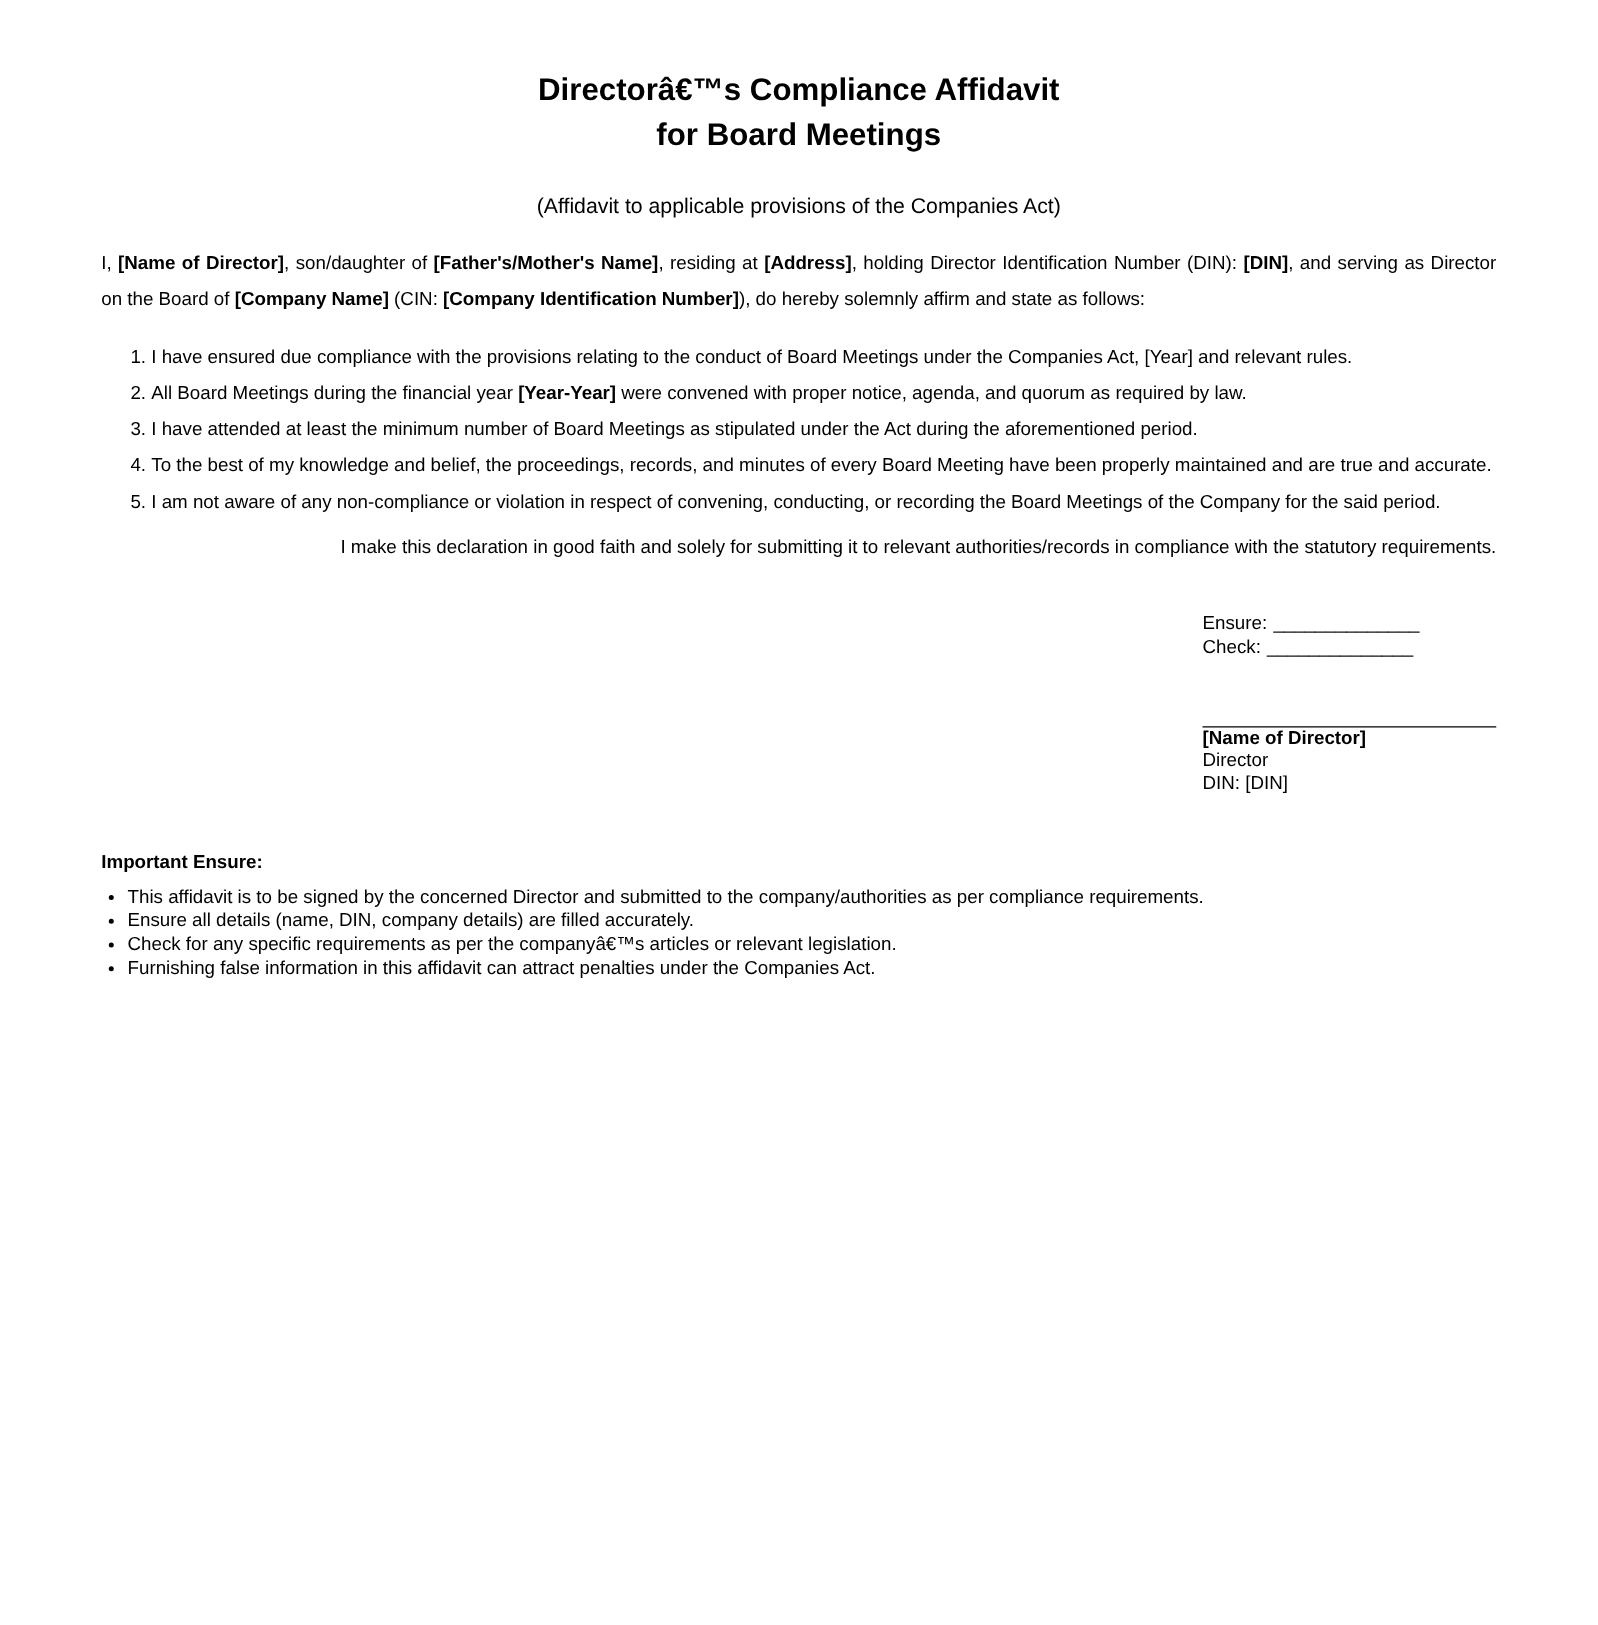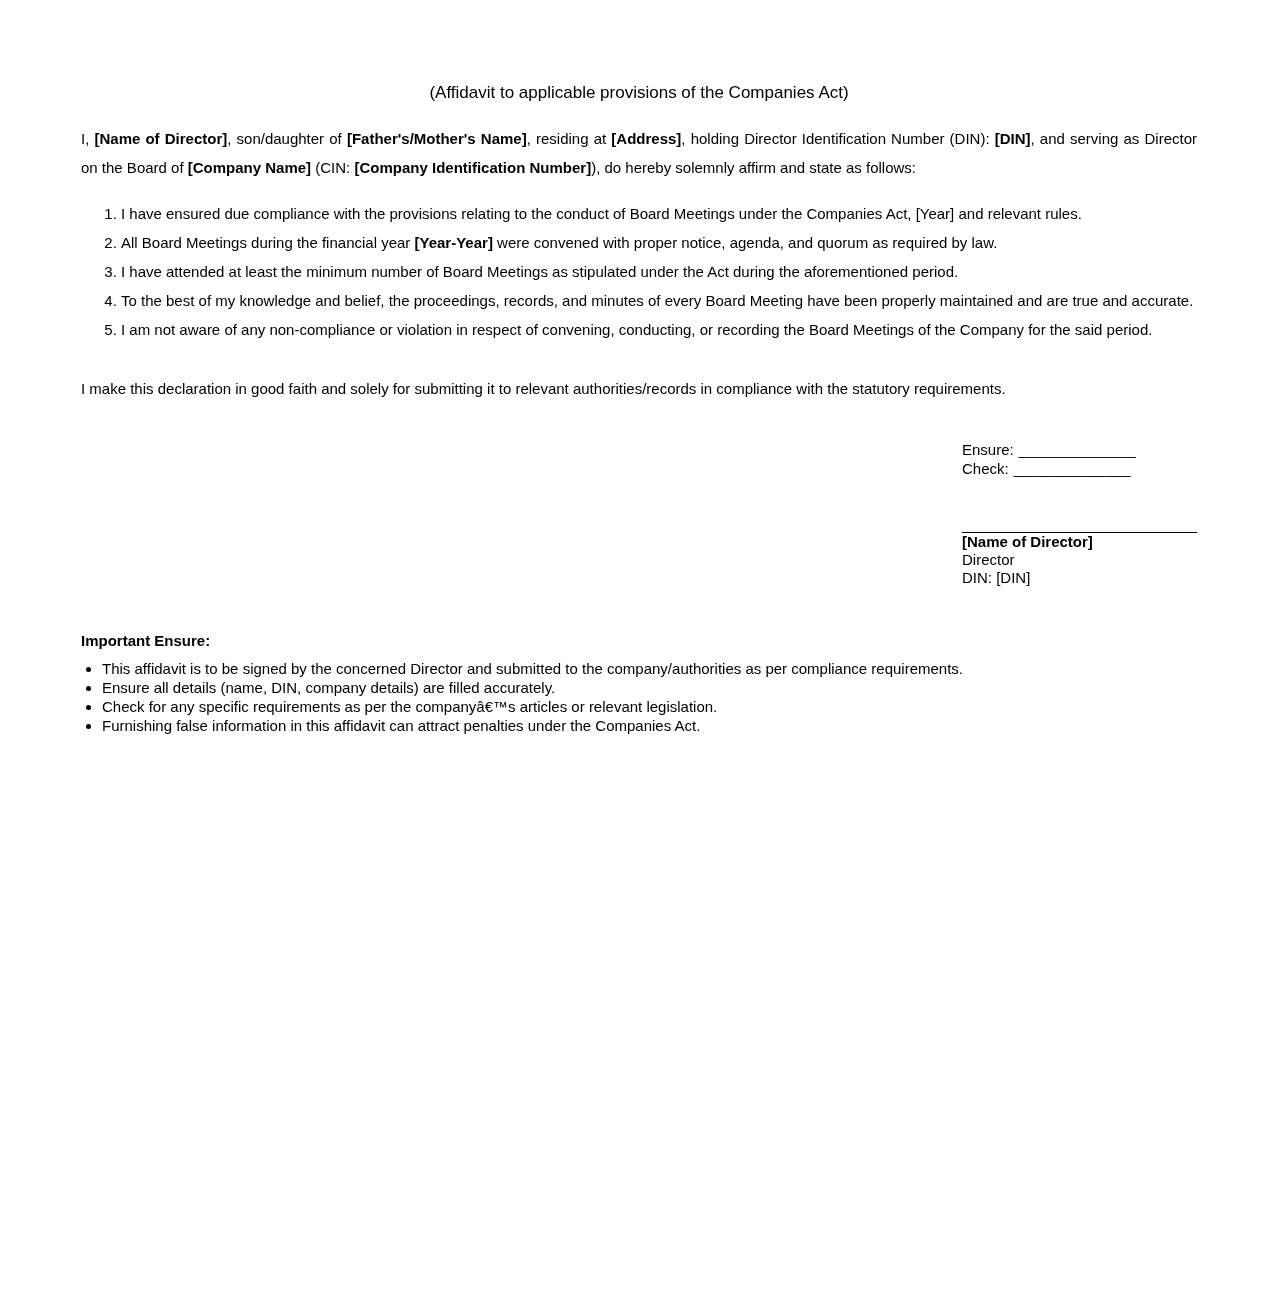--- a/index.html
+++ b/index.html
@@ -87,6 +87,10 @@
 
 <div class="page">
 
+  <h1 class="doc-title">
+    <span>Directorâ€™s Compliance Affidavit</span>
+    <span>for Board Meetings</span>
+  </h1>
 
   <p class="subtitle">(Affidavit to applicable provisions of the Companies Act)</p>
 

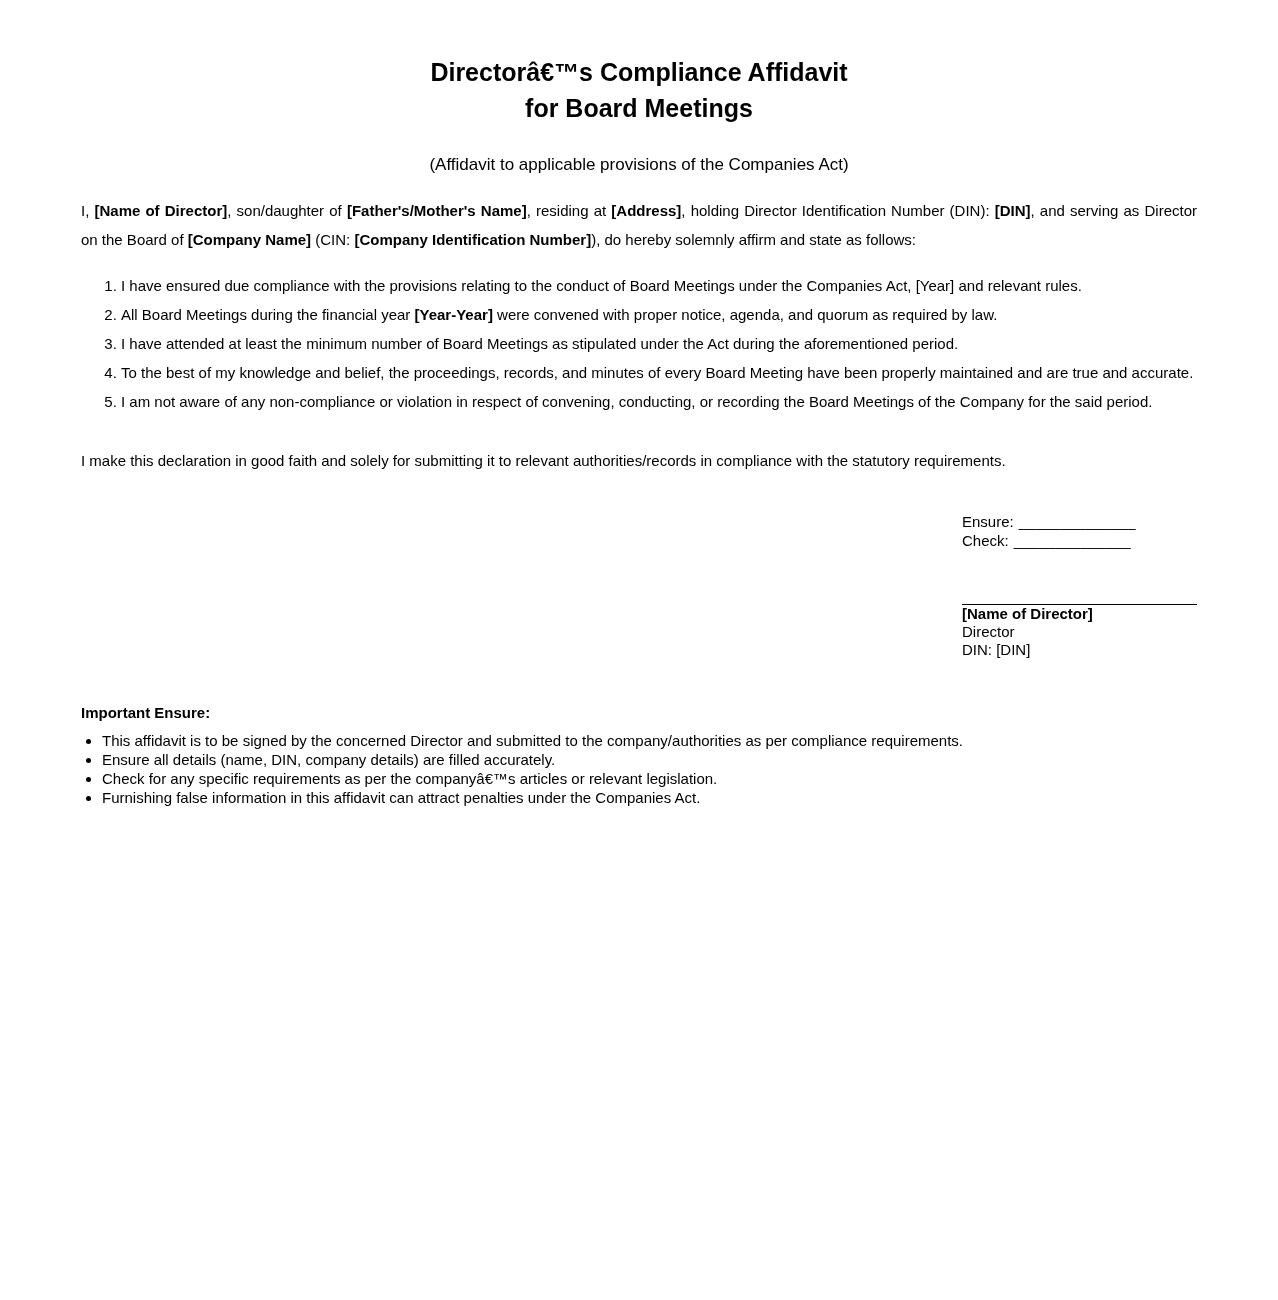--- a/index.html
+++ b/index.html
@@ -46,8 +46,9 @@
   }
 
   .declaration {
-    margin: 30px 0 0 0;
+    margin: 7px 0 0 0;
     line-height: 29px;
+    text-align: right;
   }
 
   .sign-col {

